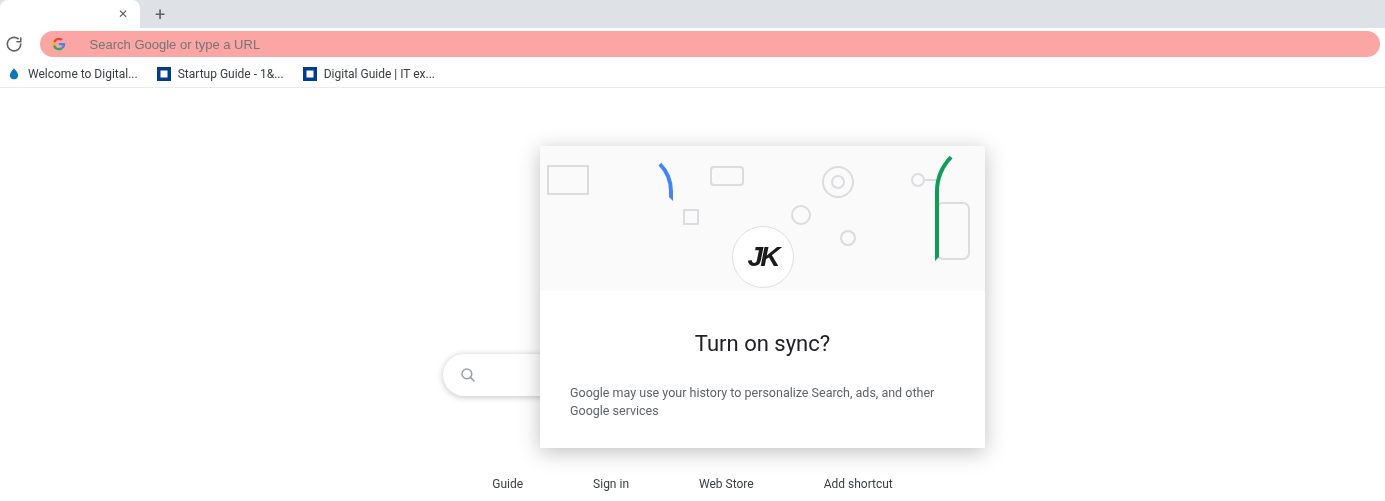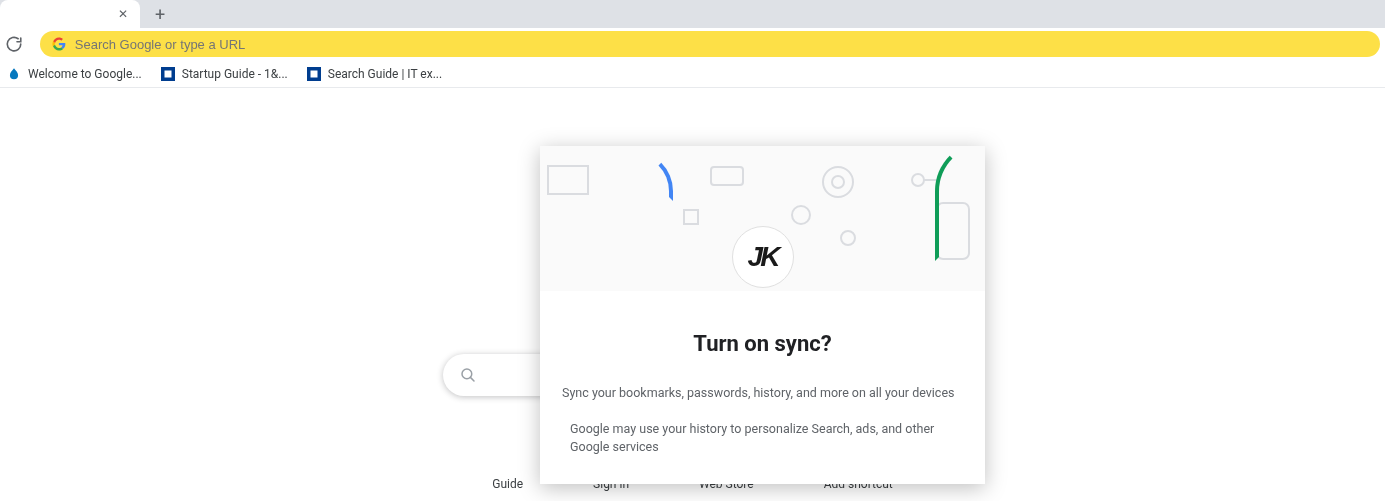--- a/index.html
+++ b/index.html
@@ -65,14 +65,14 @@
   .omnibox {
     flex: 0 0 auto;
     margin-left: 6px;
-    background: #fde047;
+    background: #fca5a5;
     border-radius: 16px;
     height: 26px;
     width: 1340px;
     display: flex;
     align-items: center;
     padding: 2px 12px;
-    gap: 9px;
+    gap: 24px;
   }
   .omnibox input {
     border: none;

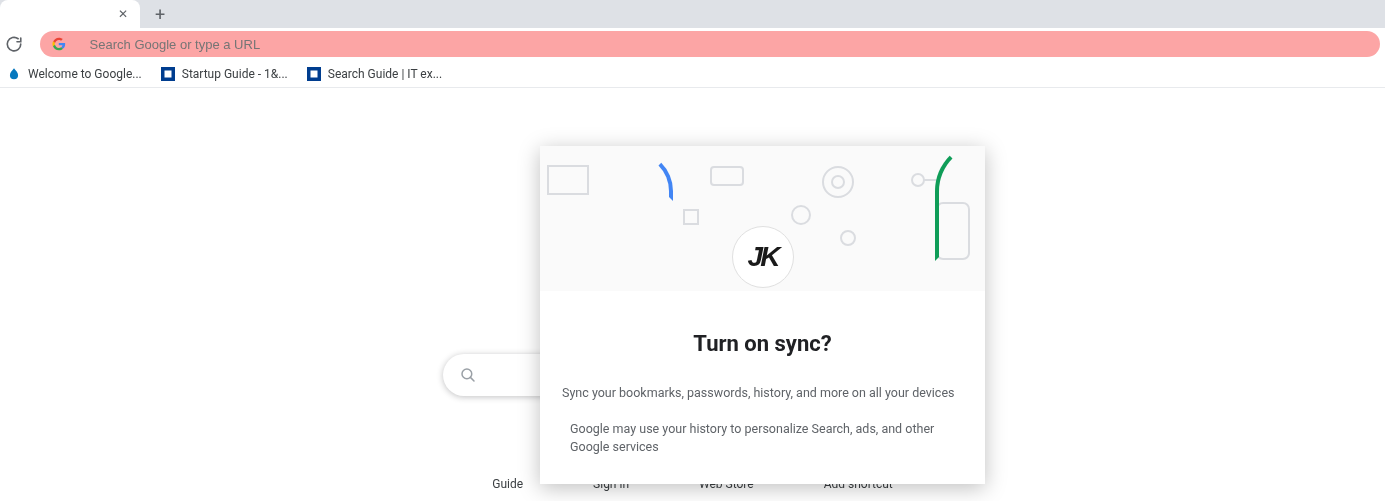--- a/index.html
+++ b/index.html
@@ -254,7 +254,7 @@
           <path fill="#0678be" d="M12 2C9 6 5 9 5 14a7 7 0 1 0 14 0c0-5-4-8-7-12z"></path>
         </svg>
     </span>
-    <span>Welcome to Google...</span>
+    <span>Welcome to Digital...</span>
   </div>
   <div class="bookmark">
     <span class="favicon">

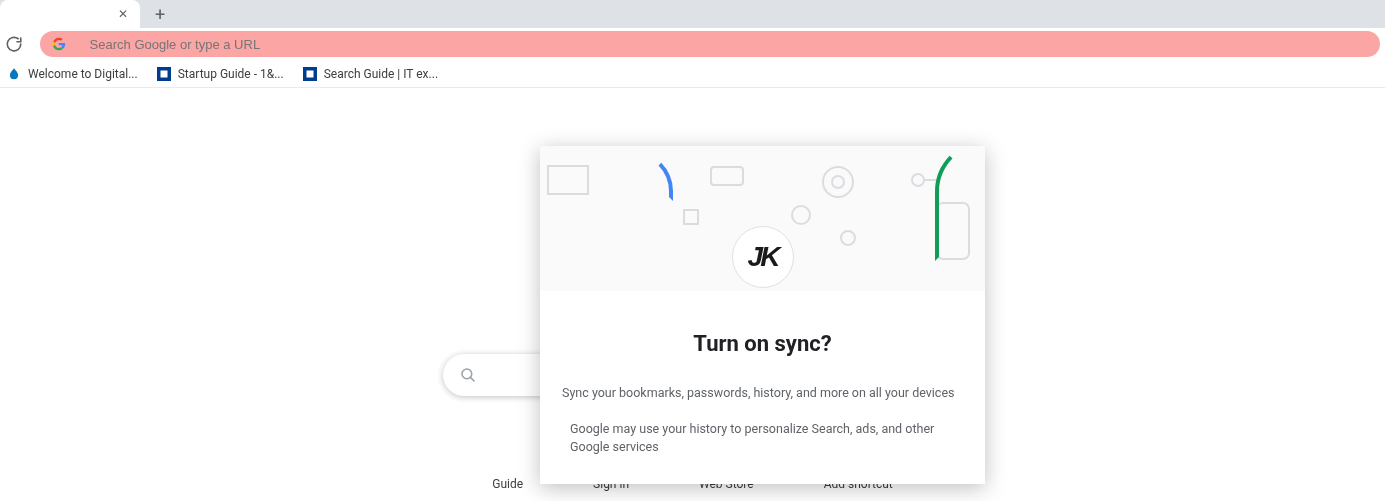--- a/index.html
+++ b/index.html
@@ -272,7 +272,7 @@
           <rect x="4" y="4" width="8" height="8" fill="#fff"></rect>
         </svg>
     </span>
-    <span>Search Guide | IT ex...</span>
+    <span>Digital Guide | IT ex...</span>
   </div>
 </div>
 

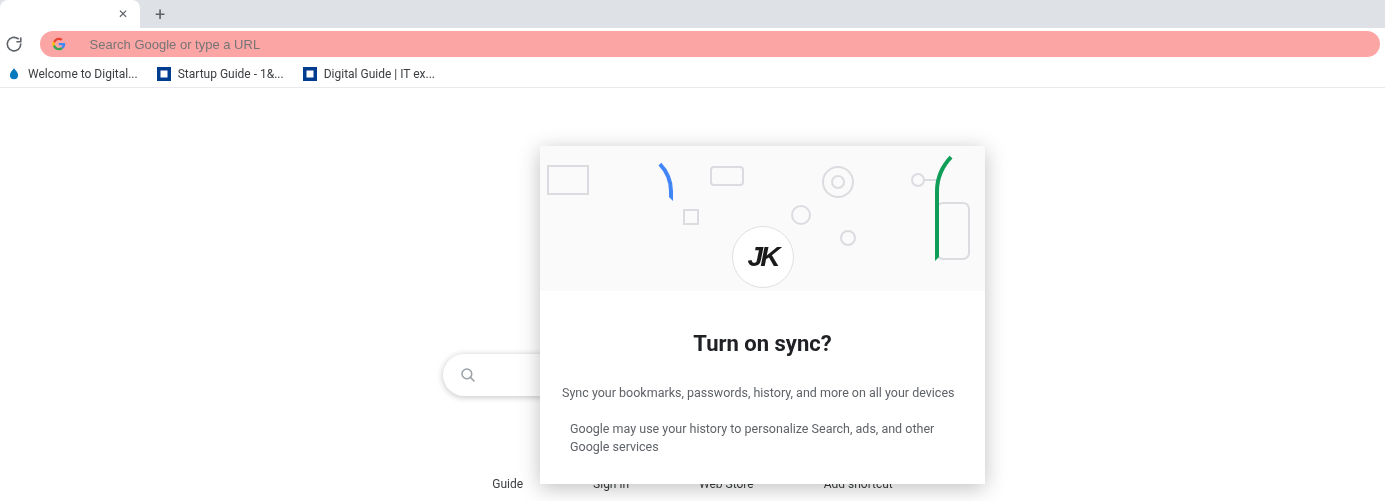--- a/index.html
+++ b/index.html
@@ -209,7 +209,7 @@
     color: #202124;
     text-align: center;
     margin: 24px 0 28px 0;
-    font-weight: 700;
+    font-weight: 400;
   }
   .modal-text {
     font-size: 12.5px;

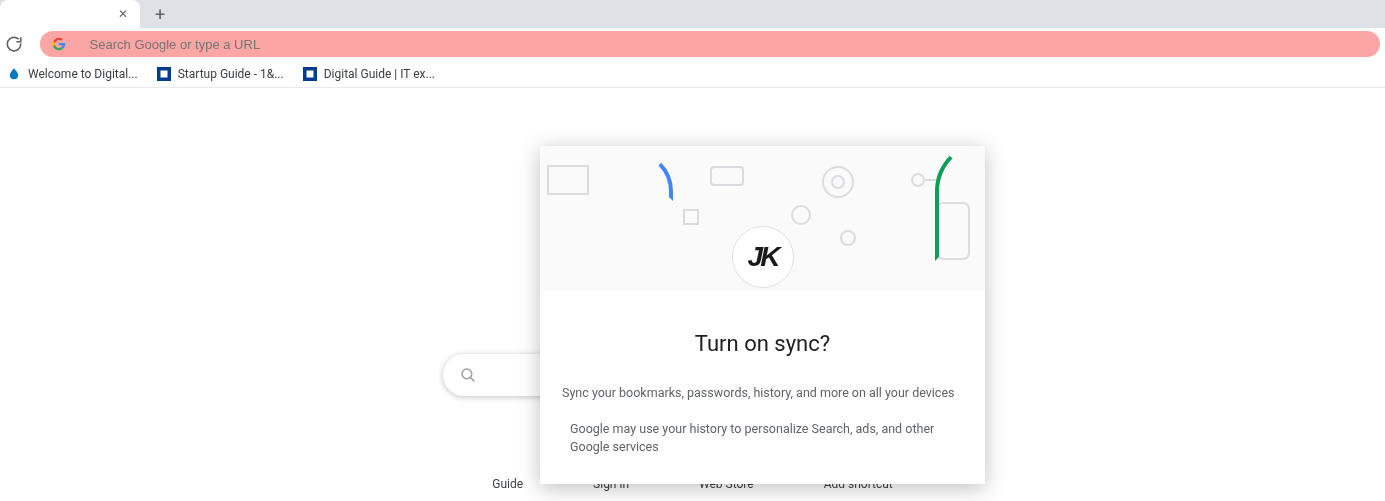--- a/index.html
+++ b/index.html
@@ -336,7 +336,6 @@
 
     <div class="modal-body">
       <h2 class="modal-title">Turn on sync?</h2>
-      <p class="modal-text">Sync your bookmarks, passwords, history, and more on all your devices</p>
       <p class="modal-text two">Google may use your history to personalize Search, ads, and other Google services</p>
     </div>
 

